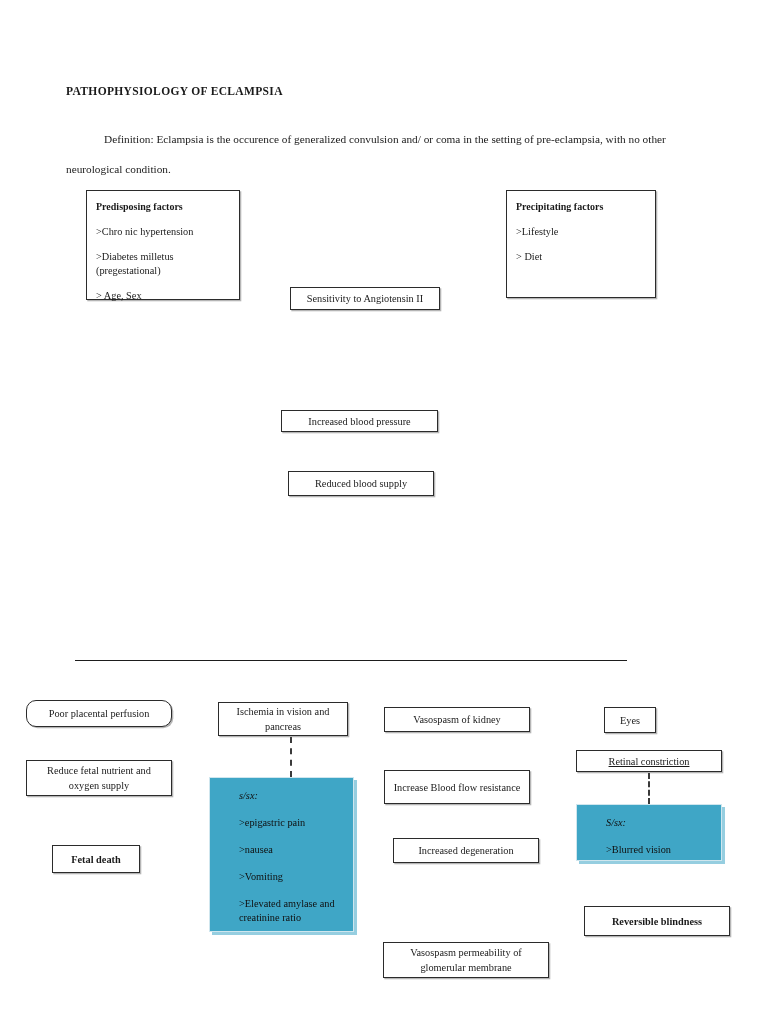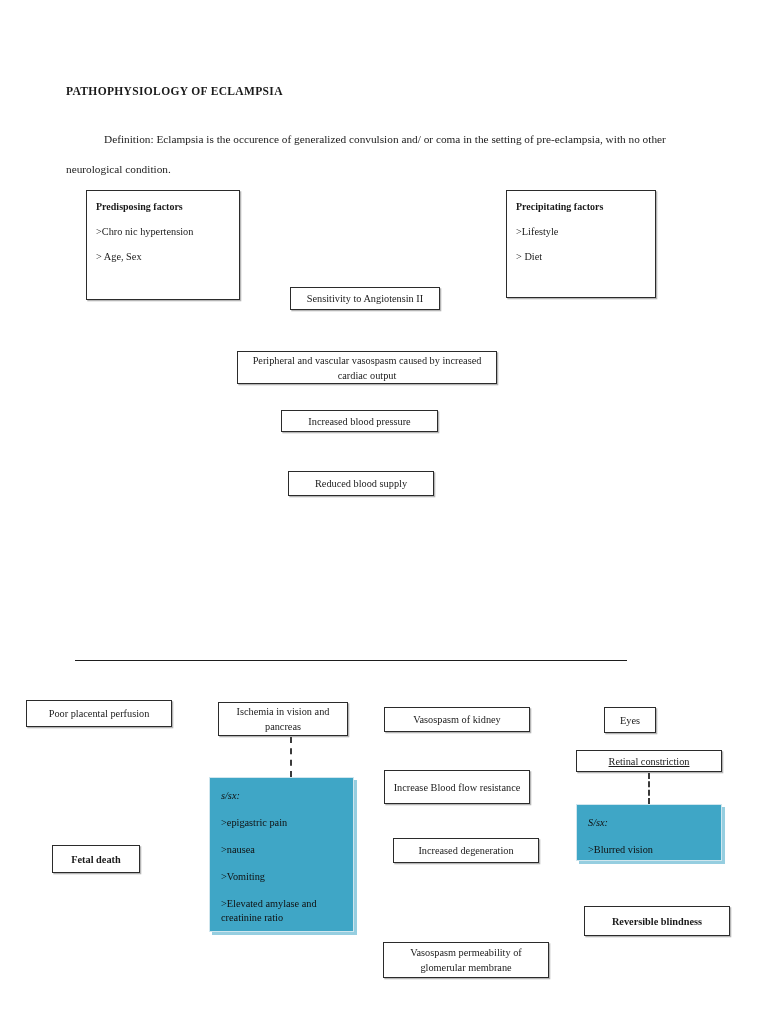--- a/index.html
+++ b/index.html
@@ -121,6 +121,7 @@
   <div class="box left-align" style="left:86px; top:190px; width:154px; height:110px;">
     <span class="hd">Predisposing factors</span>
     <span class="li">&gt;Chro nic hypertension</span>
+    <span class="li">&gt;Diabetes milletus (pregestational)</span>
     <span class="li">&gt; Age, Sex</span>
   </div>
 

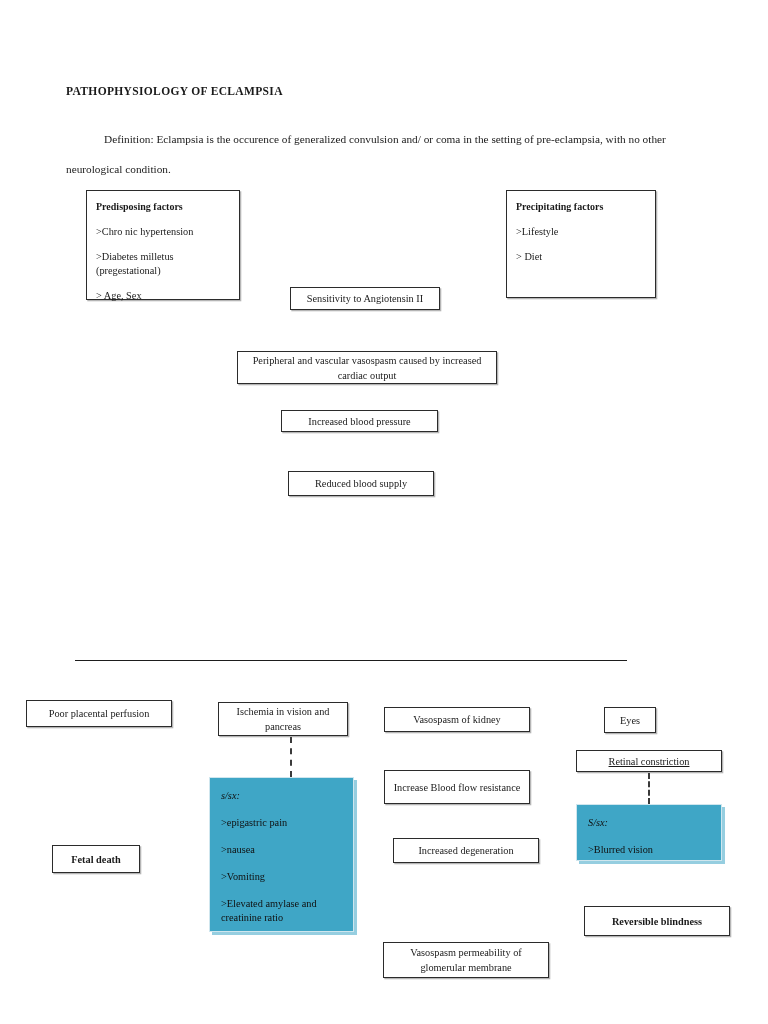--- a/index.html
+++ b/index.html
@@ -133,7 +133,6 @@
 
   <div class="box" style="left:290px; top:287px; width:150px; height:23px;">Sensitivity to Angiotensin II</div>
 
-  <div class="box" style="left:237px; top:351px; width:260px; height:33px;">Peripheral and vascular vasospasm caused by increased cardiac output</div>
 
   <div class="box" style="left:288px; top:471px; width:146px; height:25px;">Reduced blood supply</div>
 

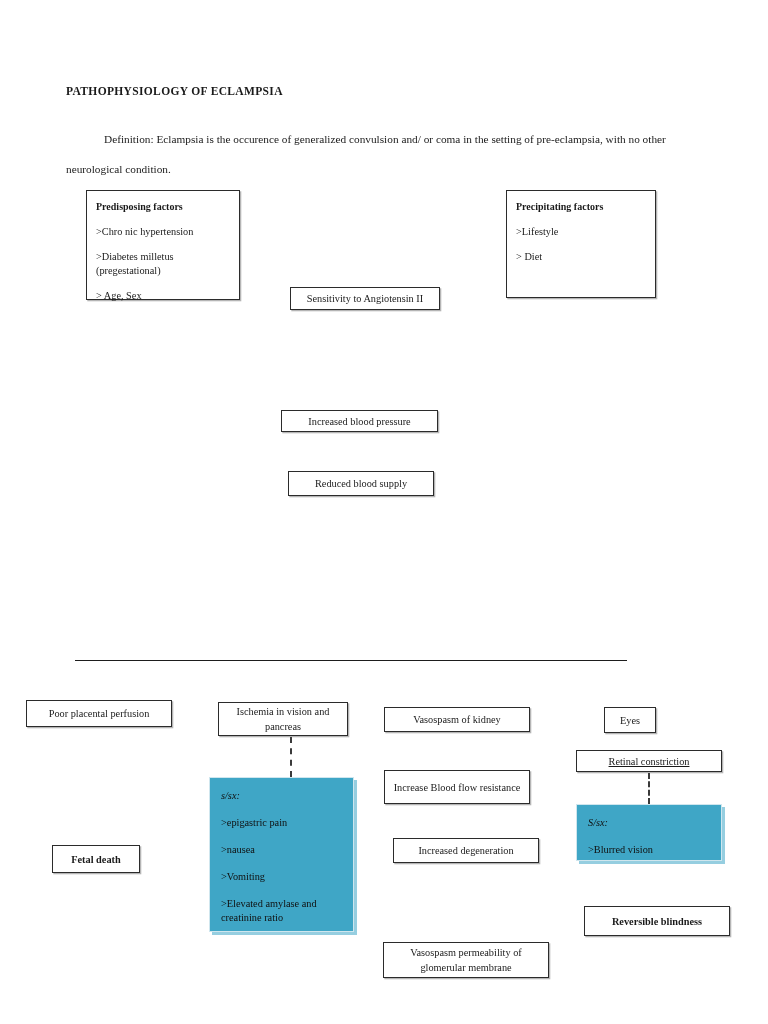--- a/index.html
+++ b/index.html
@@ -140,7 +140,7 @@
 
   <div class="hrule"></div>
 
-  <div class="box" style="left:26px; top:700px; width:146px; height:27px;">Poor placental perfusion</div>
+  <div class="box" style="left:26px; top:700px; width:146px; height:27px;border-radius:10px;">Poor placental perfusion</div>
 
 
   <div class="box bold" style="left:52px; top:845px; width:88px; height:28px;">Fetal death</div>

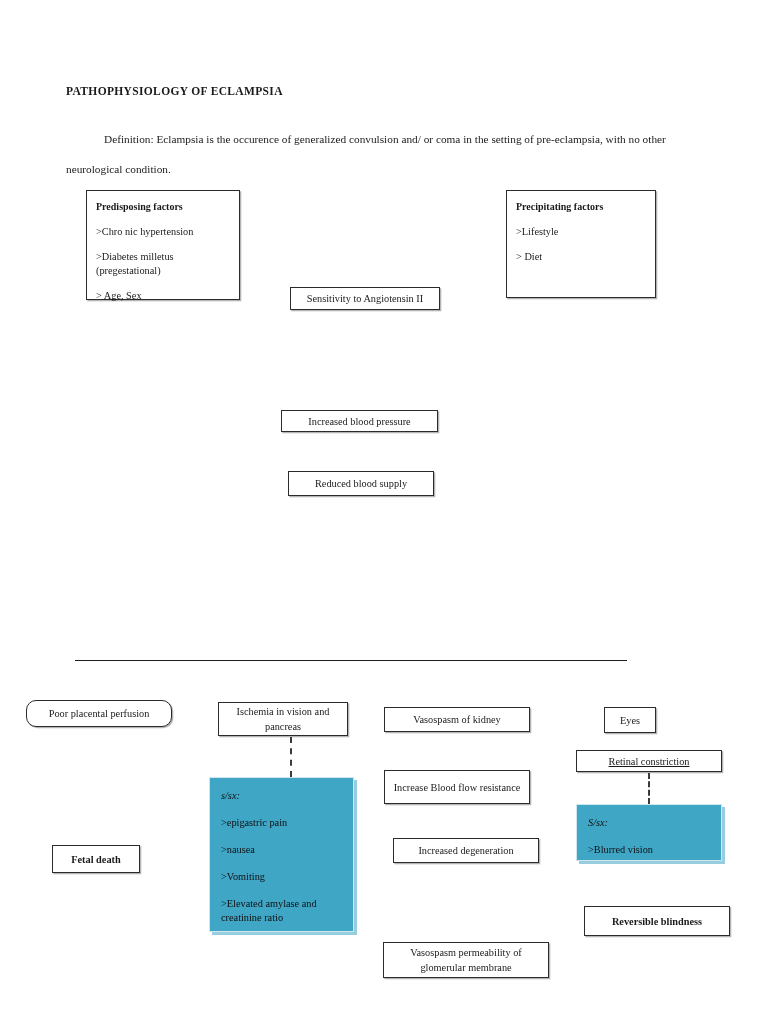--- a/index.html
+++ b/index.html
@@ -142,6 +142,7 @@
 
   <div class="box" style="left:26px; top:700px; width:146px; height:27px;border-radius:10px;">Poor placental perfusion</div>
 
+  <div class="box" style="left:26px; top:760px; width:146px; height:36px;">Reduce fetal nutrient and oxygen supply</div>
 
   <div class="box bold" style="left:52px; top:845px; width:88px; height:28px;">Fetal death</div>
 

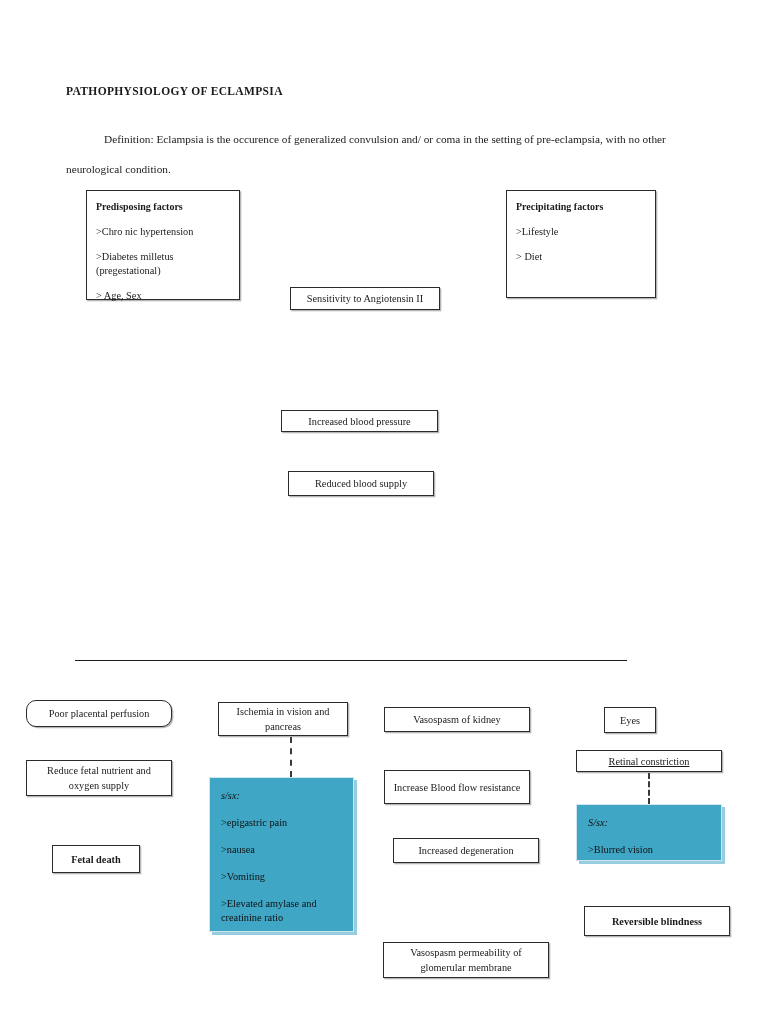--- a/index.html
+++ b/index.html
@@ -90,6 +90,7 @@
   .teal .li {
     display: block;
     margin-bottom: 13px;
+    margin-left: 18px;
   }
   .teal .li:last-child { margin-bottom: 0; }
   .teal .li.tight { margin-bottom: 0; }

